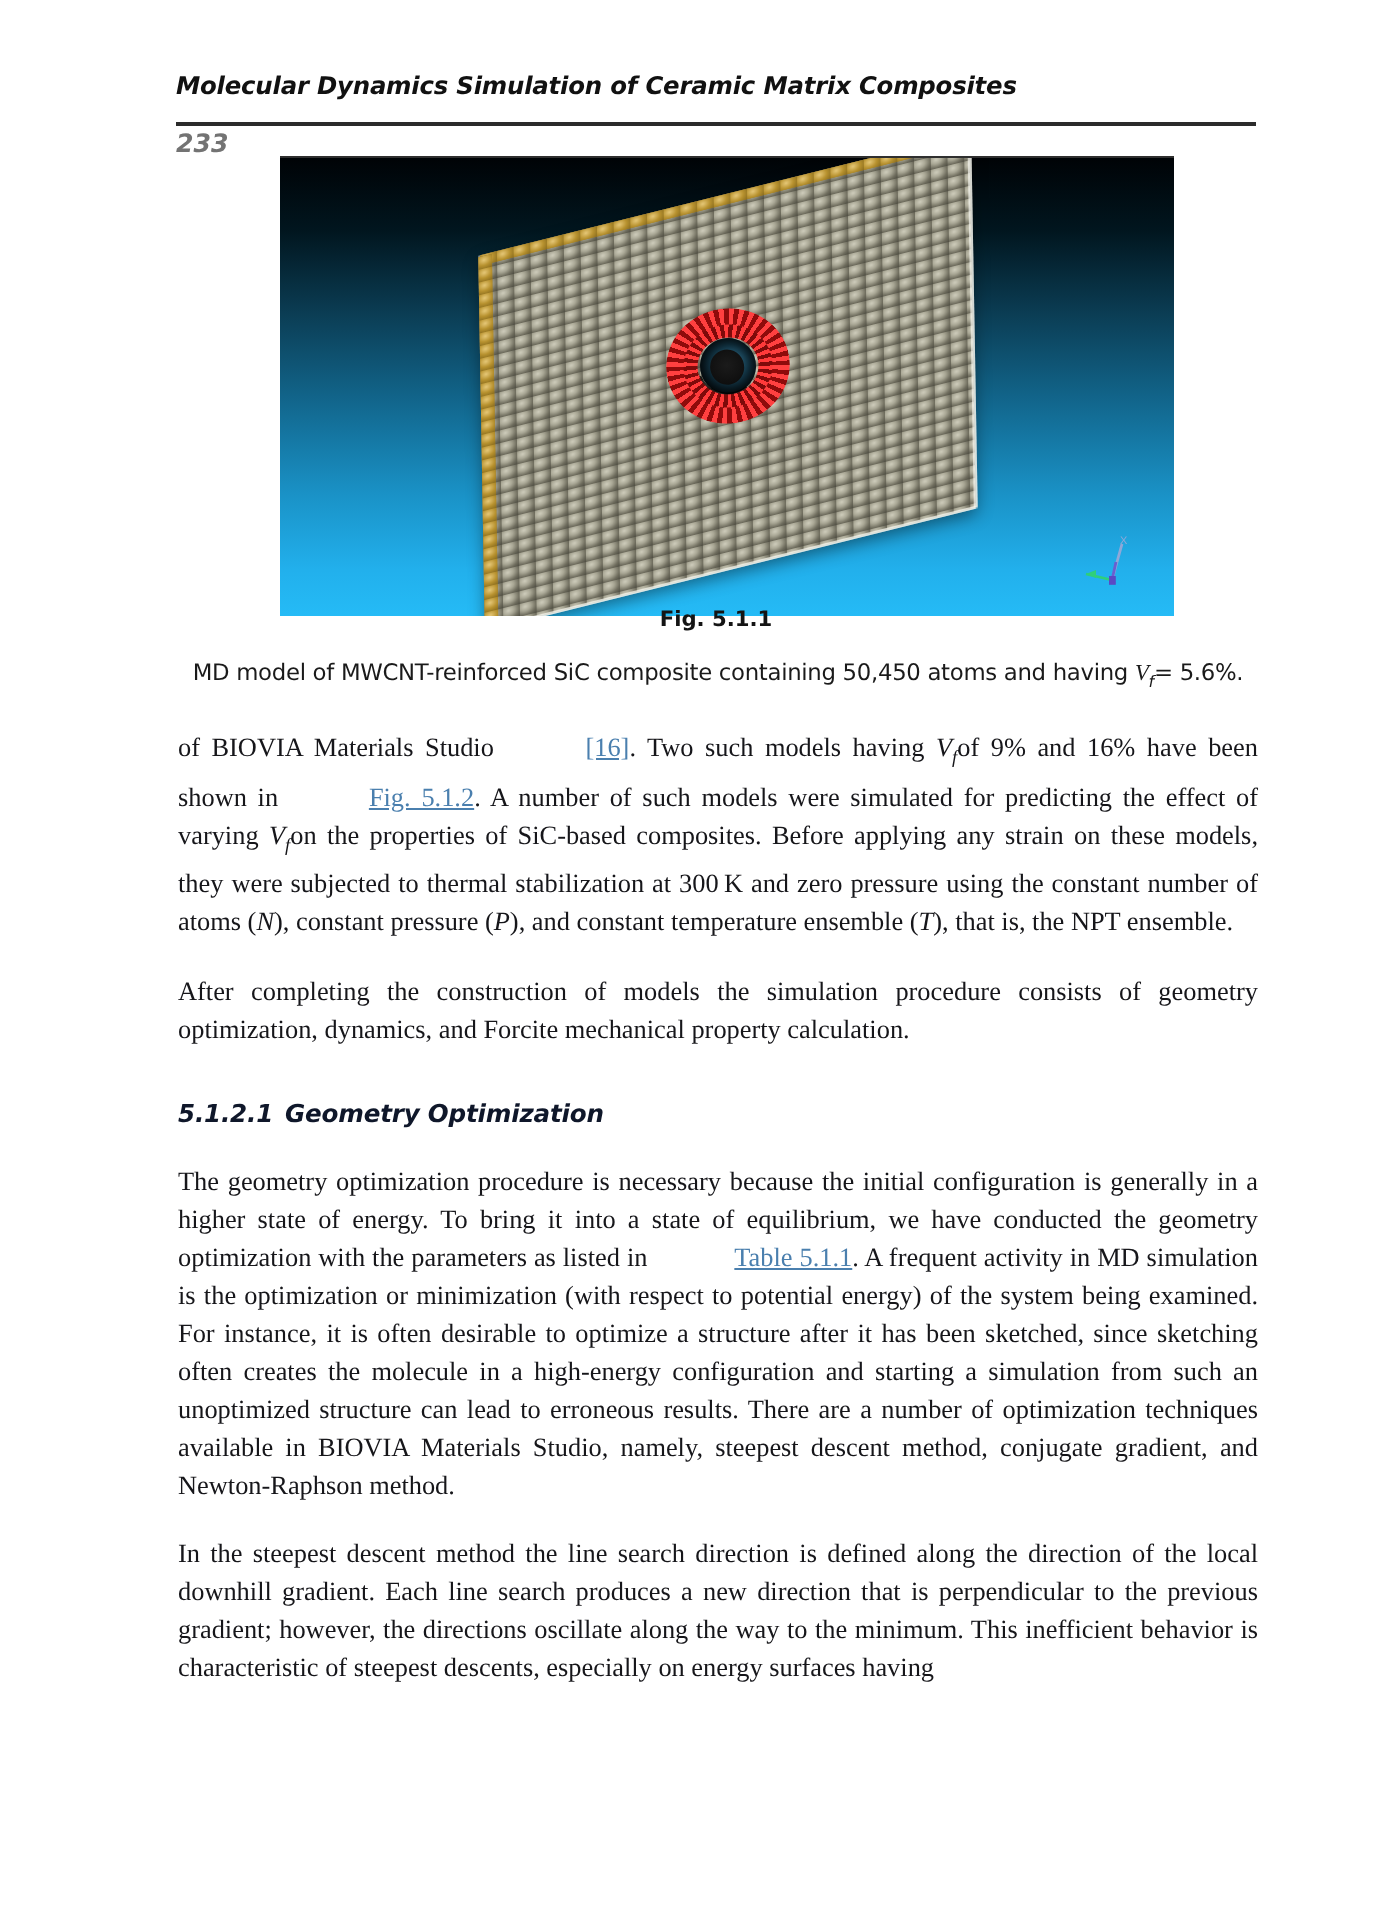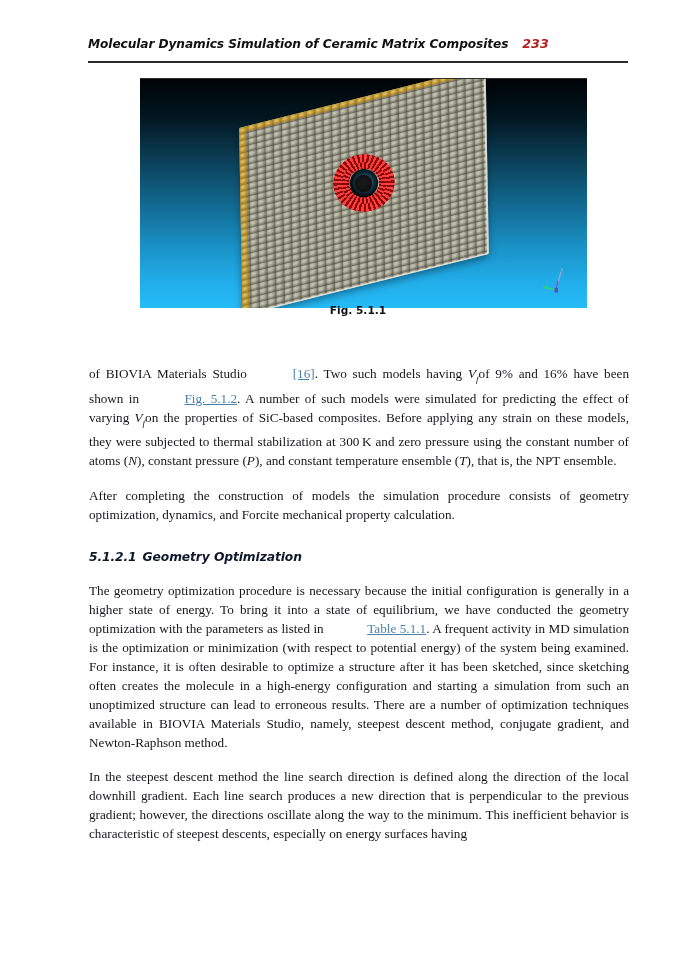--- a/index.html
+++ b/index.html
@@ -32,8 +32,9 @@
     width: 540px;
     display: flex;
     align-items: baseline;
-    justify-content: flex-start;
+    justify-content: center;
     gap: 14px;
+    flex-direction: column;
   }
   .runhead-title {
     font-family: "DejaVu Sans", sans-serif;

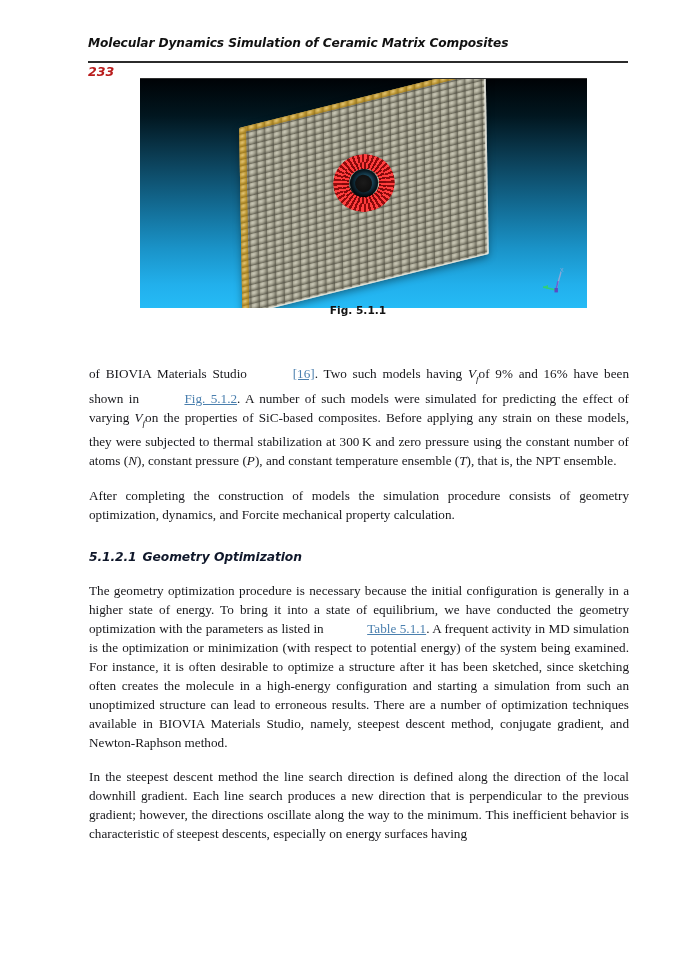--- a/index.html
+++ b/index.html
@@ -50,7 +50,7 @@
     font-style: italic;
     font-weight: bold;
     font-size: 12.6px;
-    color: #b91c1c;
+    color: #737373;
   }
   .head-rule {
     position: absolute;

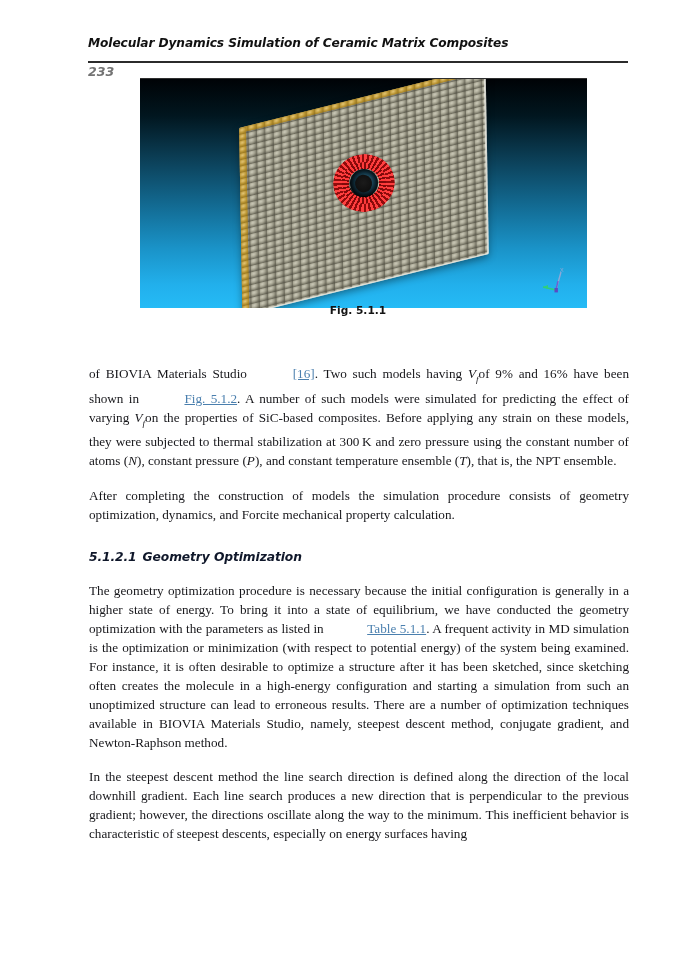--- a/index.html
+++ b/index.html
@@ -315,6 +315,7 @@
   </div>
 
   <div class="fig-label">Fig. 5.1.1</div>
+  <div class="fig-caption"><span>MD model of MWCNT-reinforced SiC composite containing 50,450 atoms and having </span><var>V</var><sub>f</sub><span>= 5.6%.</span></div>
 
   <div class="body">
 

